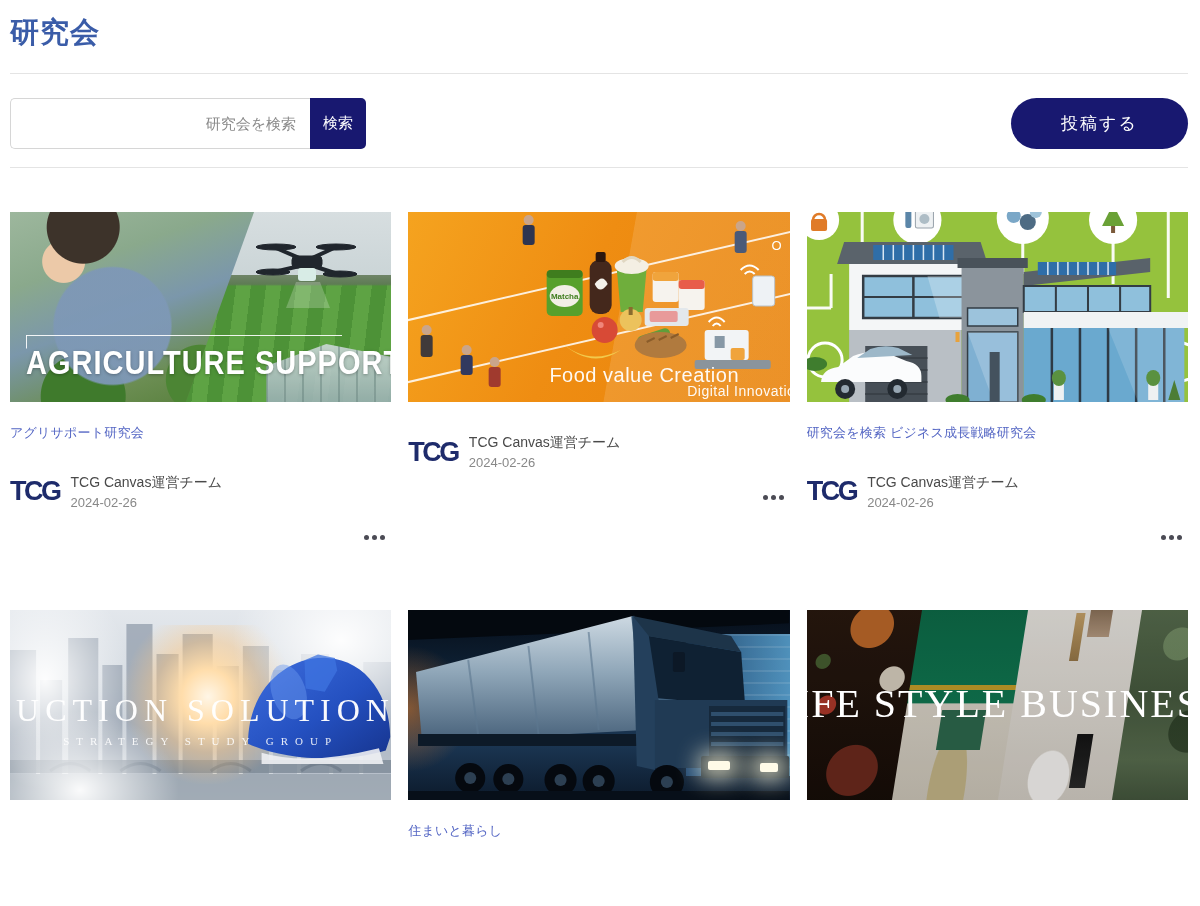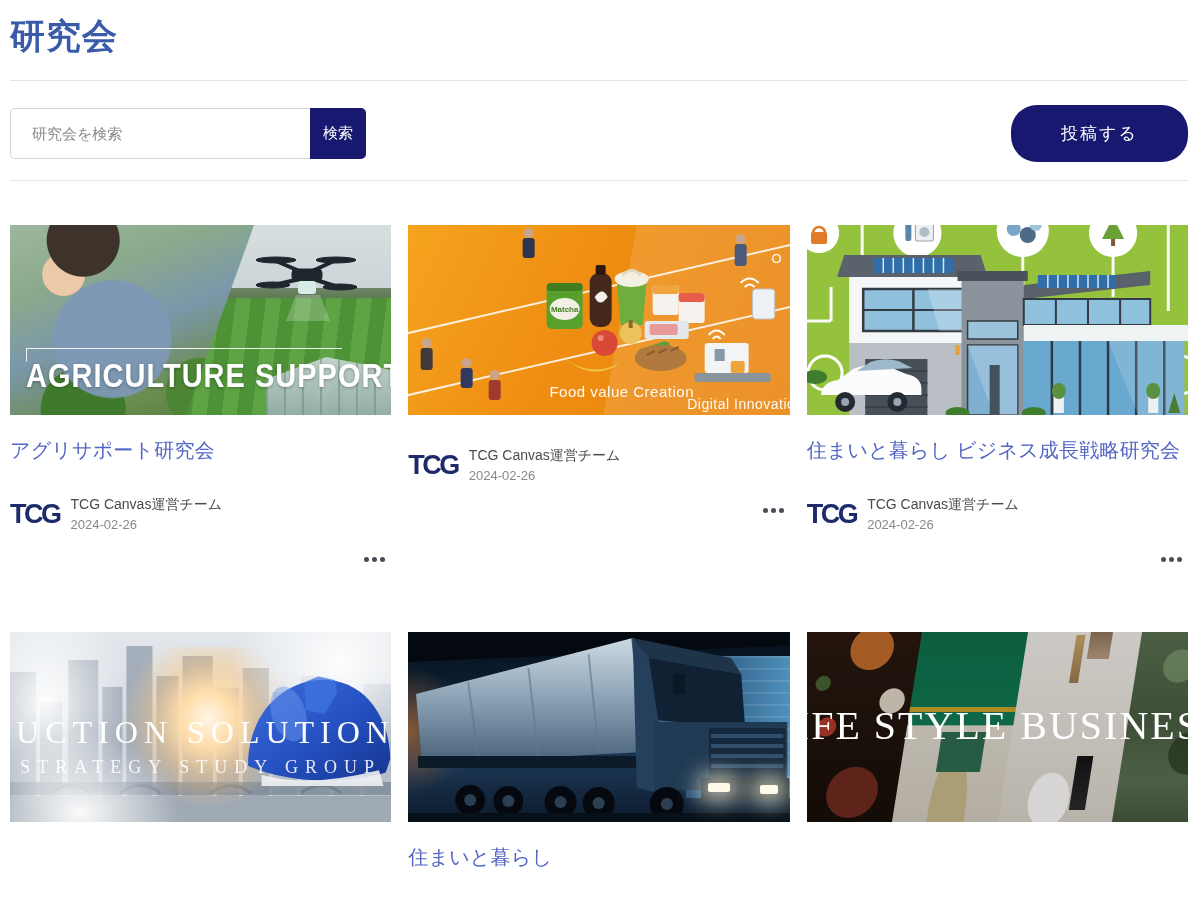--- a/index.html
+++ b/index.html
@@ -7,7 +7,7 @@
     font-family:"Liberation Sans","DejaVu Sans",sans-serif; color:#333; }
   .page { width:1200px; height:906px; padding:0 12px 0 10px; overflow:hidden; }
 
-  h1.page-title { padding-top:13px; font-size:35px; font-weight:700; color:#3a5ca8; letter-spacing:1px; }
+  h1.page-title { padding-top:13px; font-size:29px; font-weight:700; color:#3a5ca8; letter-spacing:1px; }
   .page-desc { margin-top:23px; font-size:15px; color:#333; letter-spacing:.3px; }
 
   .divider { border:none; border-top:1px solid #e4e4e4; margin:0; }

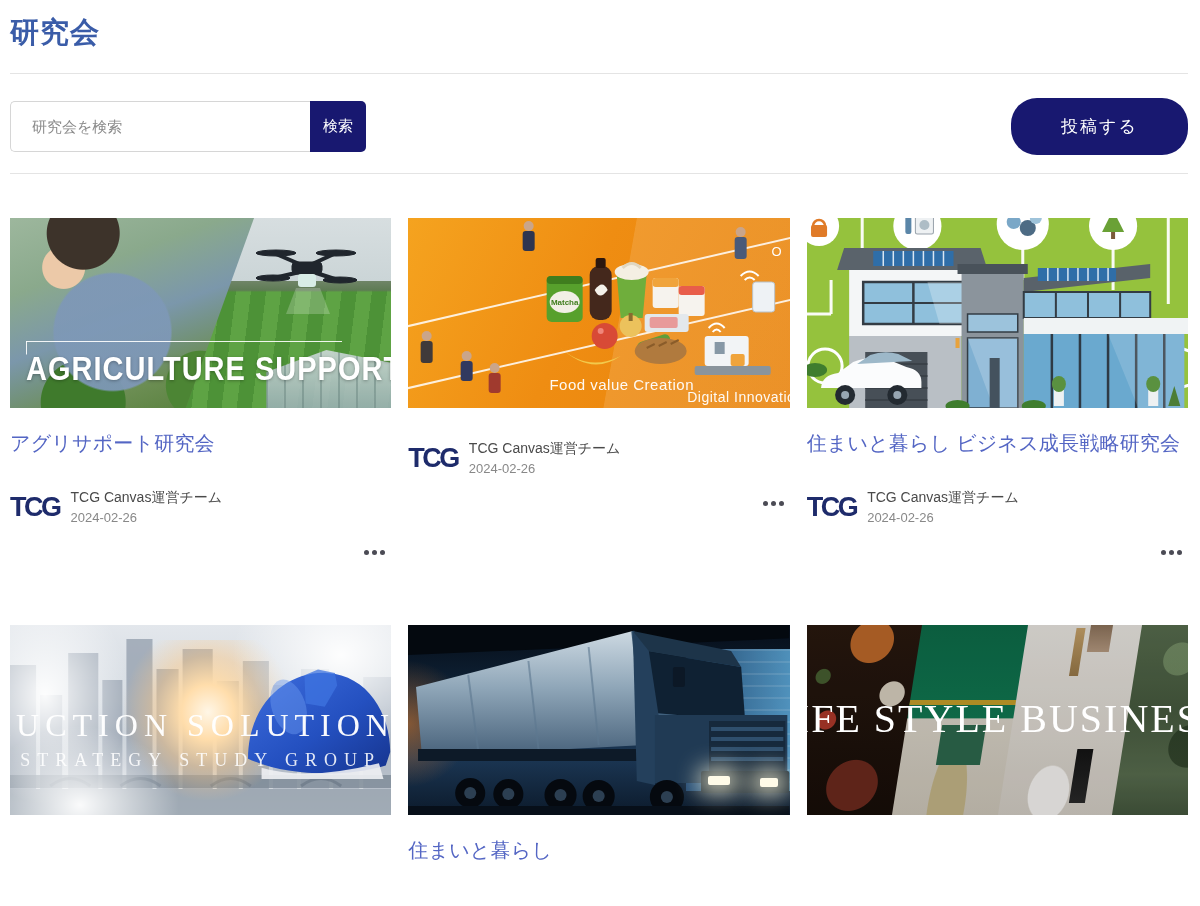--- a/index.html
+++ b/index.html
@@ -17,8 +17,8 @@
   .toolbar { margin-top:24px; display:flex; justify-content:space-between; align-items:center; }
   .search-group { display:flex; }
   .search-input { width:300px; height:51px; border:1px solid #d6d6d6; border-right:none;
-    border-radius:5px 0 0 5px; padding:0 21px; font-size:15px; color:#333; outline:none;
-    font-family:inherit; }
+    border-radius:5px 0 0 5px; padding:0 14px; font-size:15px; color:#333; outline:none;
+    font-family:inherit;text-align:right; }
   .search-input::placeholder { color:#8a8a8a; }
   .search-btn { width:56px; height:51px; border:none; background:#181870; color:#fff;
     font-size:15px; border-radius:0 5px 5px 0; cursor:pointer; font-family:inherit; }

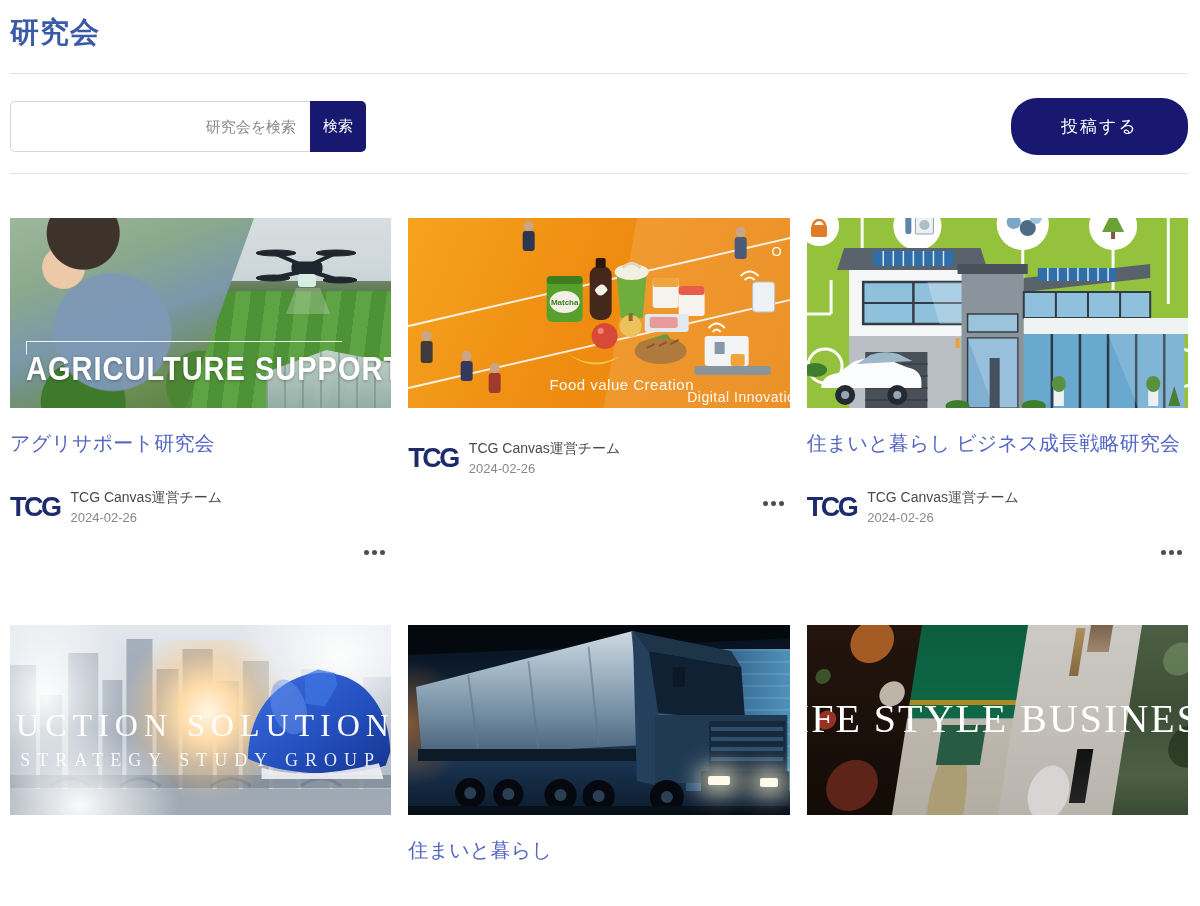--- a/index.html
+++ b/index.html
@@ -22,7 +22,7 @@
   .search-input::placeholder { color:#8a8a8a; }
   .search-btn { width:56px; height:51px; border:none; background:#181870; color:#fff;
     font-size:15px; border-radius:0 5px 5px 0; cursor:pointer; font-family:inherit; }
-  .post-btn { width:177px; height:57px; border:none; border-radius:26px; background:#181870;
+  .post-btn { width:177px; height:51px; border:none; border-radius:26px; background:#181870;
     color:#fff; font-size:17px; letter-spacing:2px; cursor:pointer; font-family:inherit; }
 
   .grid { margin-top:44px; display:grid; grid-template-columns:repeat(3,1fr);

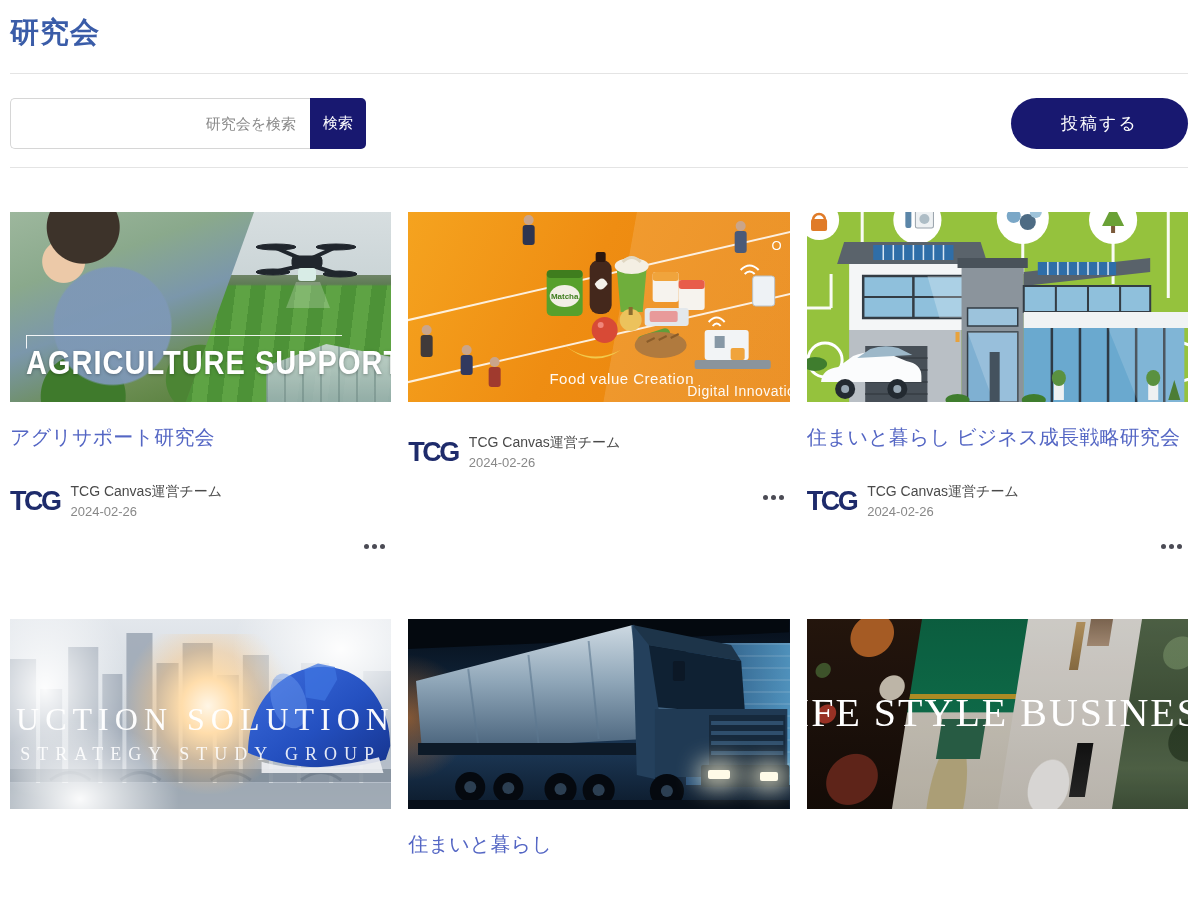--- a/index.html
+++ b/index.html
@@ -81,7 +81,7 @@
   .svg-matcha { font-size:8px; font-weight:700; fill:#3f7d1e; text-anchor:middle;
     font-family:"Liberation Sans",sans-serif; }
   .food-caption { position:absolute; left:37%; bottom:15px; color:rgba(255,255,255,.95);
-    font-size:15px; letter-spacing:.5px; white-space:nowrap; }
+    font-size:20px; letter-spacing:.5px; white-space:nowrap; }
   .food-caption2 { position:absolute; right:-14px; bottom:3px; color:rgba(255,255,255,.95);
     font-size:14px; letter-spacing:.5px; white-space:nowrap; }
   .food-frag { position:absolute; right:8px; top:26px; color:#fff; font-size:13px; }

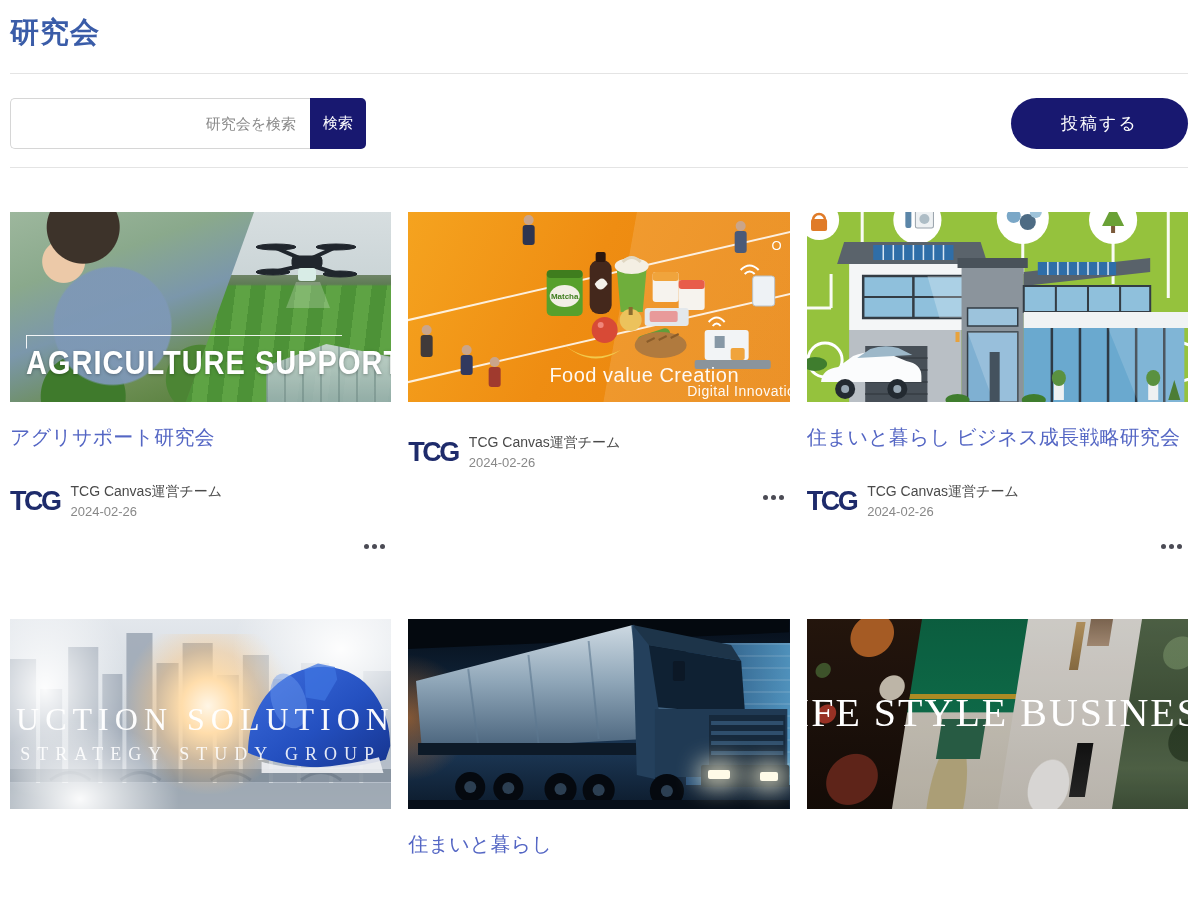--- a/index.html
+++ b/index.html
@@ -30,7 +30,7 @@
   .card { min-width:0; }
   .card-image { display:block; position:relative; height:190px; overflow:hidden; background:#ddd; }
   .art { position:absolute; inset:0; overflow:hidden; }
-  .card-title { display:block; margin-top:22px; color:#5466c4; font-size:20px;
+  .card-title { display:block; margin-top:22px; color:#5466c4; font-size:13px;
     text-decoration:none; line-height:1.35; letter-spacing:.2px; white-space:nowrap;
     overflow:hidden; }
   .card-meta { margin-top:30px; min-height:40px; display:flex; align-items:center; gap:11px; }

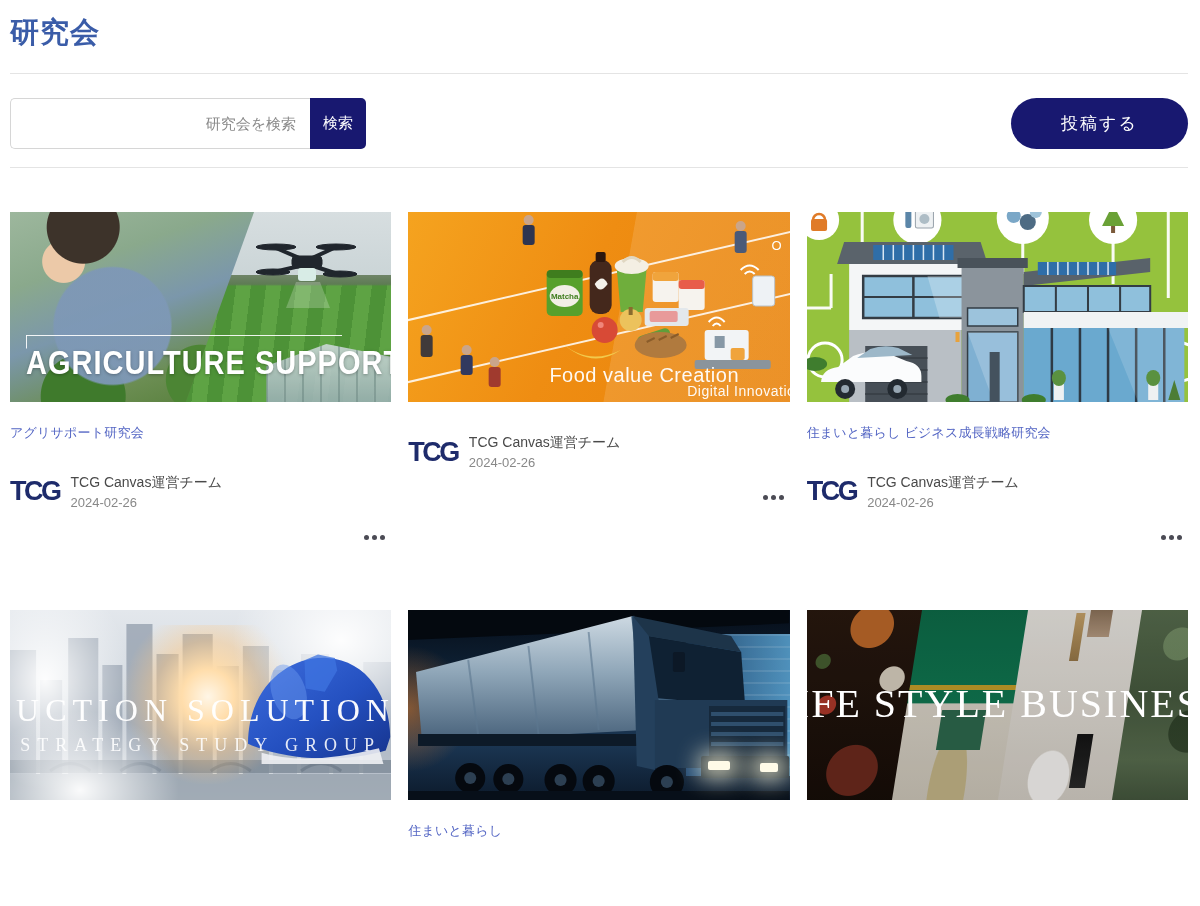--- a/index.html
+++ b/index.html
@@ -387,7 +387,7 @@
     </svg>
   </div>
         </a>
-    <a class="card-title" href="#">住まいと暮らし ビジネス成長戦略研究会</a>
+    <a class="card-title" href="#">研究会を検索 ビジネス成長戦略研究会</a>
     <div class="card-meta">
       <span class="avatar">TCG</span>
       <div class="meta-text">

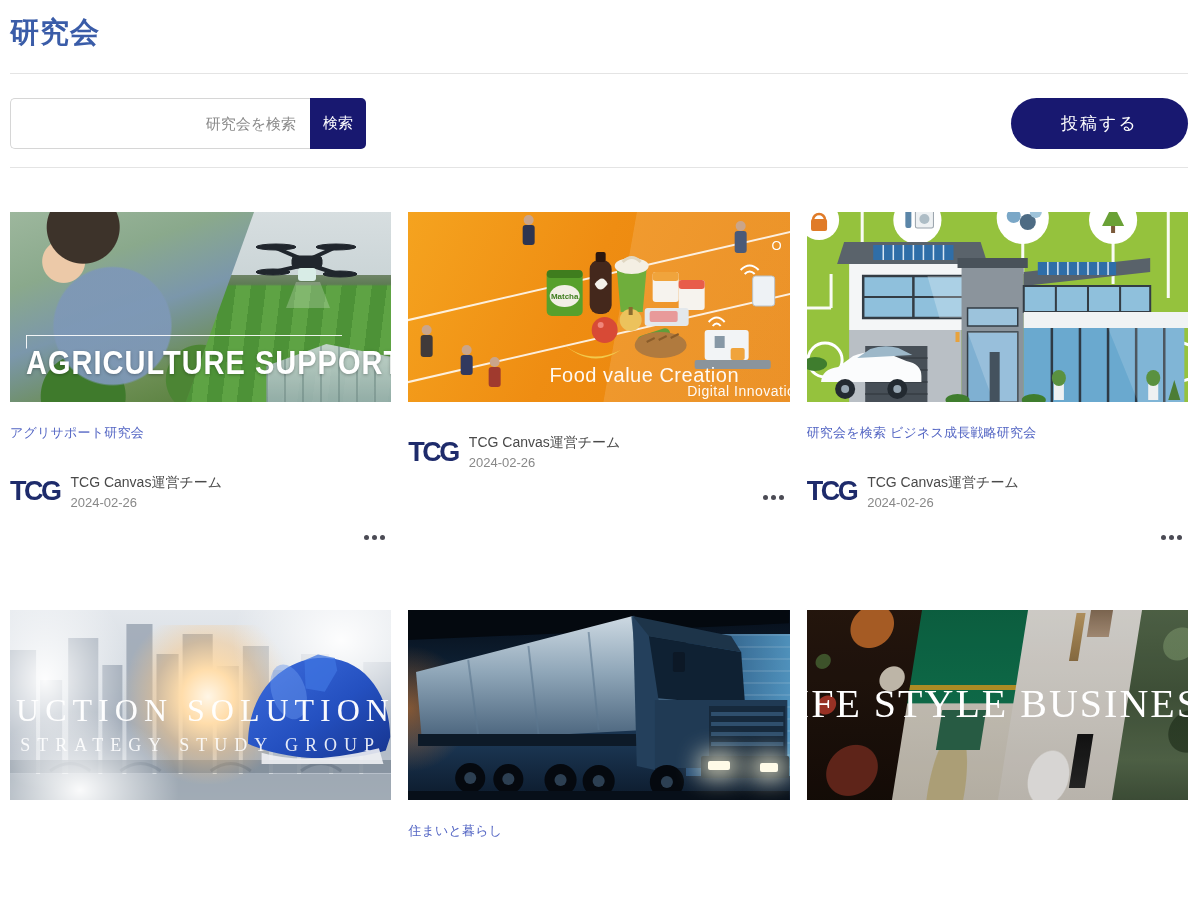--- a/index.html
+++ b/index.html
@@ -103,7 +103,7 @@
     white-space:nowrap; font-family:"Liberation Serif","DejaVu Serif",serif; font-size:32px;
     letter-spacing:6px; color:rgba(255,255,255,.97); }
   .constr-caption2 { position:absolute; top:125px; left:50%; transform:translateX(-50%);
-    white-space:nowrap; font-family:"Liberation Serif","DejaVu Serif",serif; font-size:18px;
+    white-space:nowrap; font-family:"Liberation Serif","DejaVu Serif",serif; font-size:11px;
     letter-spacing:7px; color:rgba(255,255,255,.88); }
 
   

